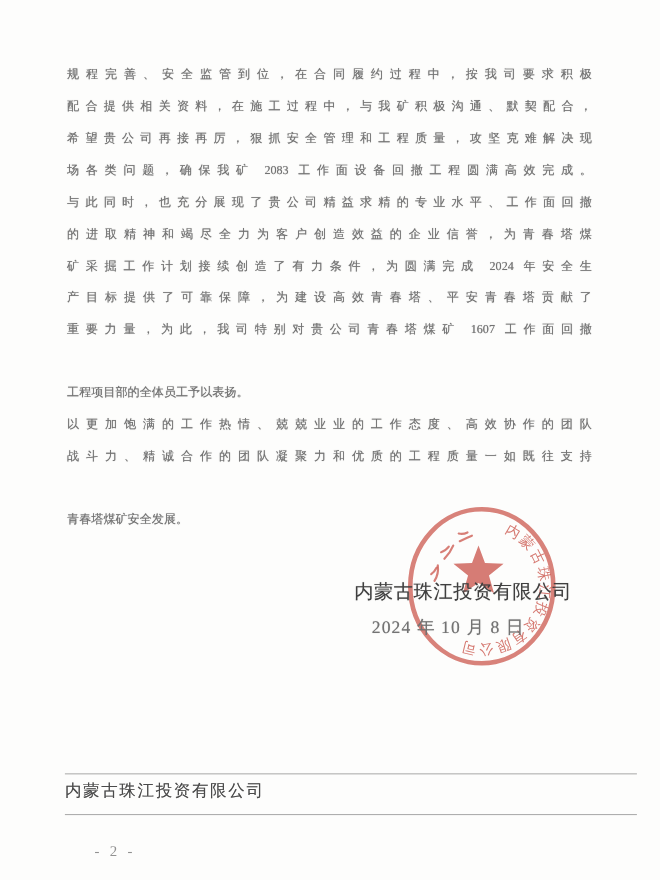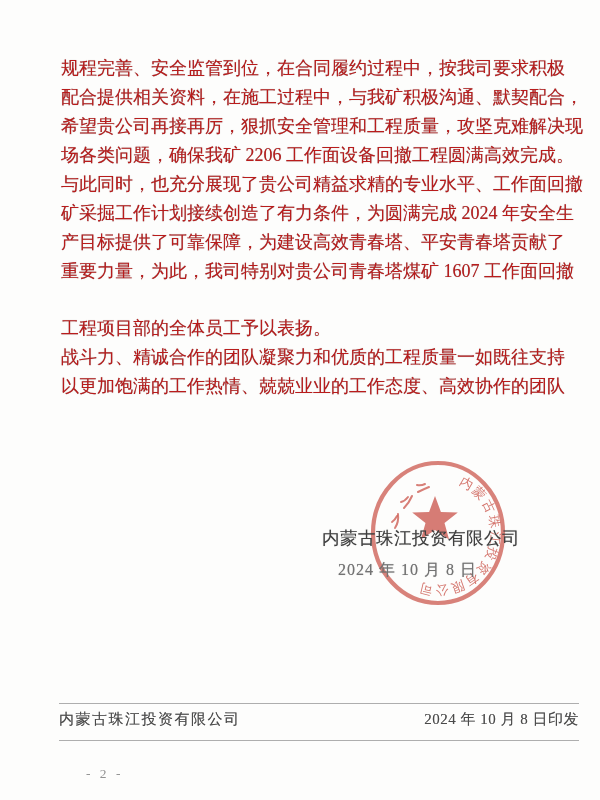--- a/index.html
+++ b/index.html
@@ -17,8 +17,8 @@
     left: 61px;
     top: 54px;
     width: 477px;
-    color: #b91c1c;
-    font-size: 18px;
+    color: #737373;
+    font-size: 11px;
     text-shadow: 0 0 0.7px rgba(70,70,70,0.55);
   }
   .line {

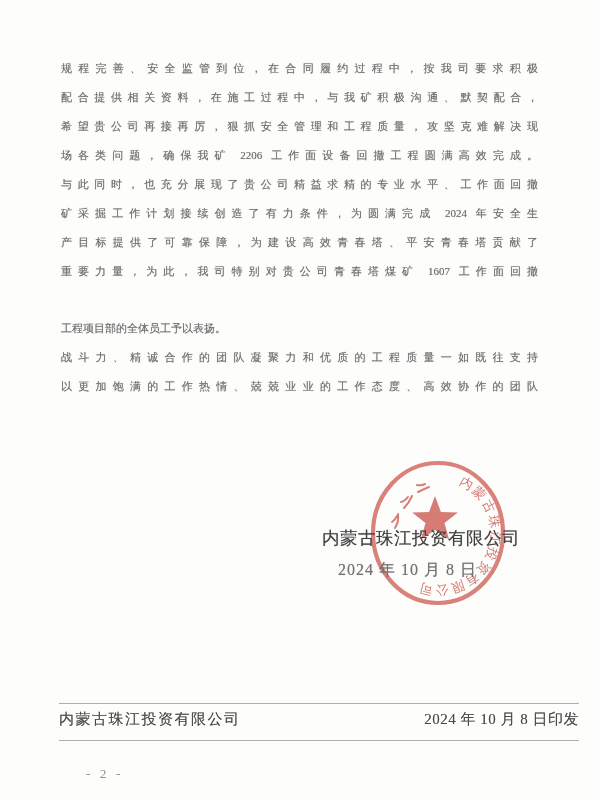--- a/index.html
+++ b/index.html
@@ -109,7 +109,7 @@
     <div class="line">规程完善、安全监管到位，在合同履约过程中，按我司要求积极</div>
     <div class="line">配合提供相关资料，在施工过程中，与我矿积极沟通、默契配合，</div>
     <div class="line">希望贵公司再接再厉，狠抓安全管理和工程质量，攻坚克难解决现</div>
-    <div class="line">场各类问题，确保我矿 2206 工作面设备回撤工程圆满高效完成。</div>
+    <div class="line">场各类问题，确保我矿 2083 工作面设备回撤工程圆满高效完成。</div>
     <div class="line">与此同时，也充分展现了贵公司精益求精的专业水平、工作面回撤</div>
     <div class="line">矿采掘工作计划接续创造了有力条件，为圆满完成 2024 年安全生</div>
     <div class="line">产目标提供了可靠保障，为建设高效青春塔、平安青春塔贡献了</div>

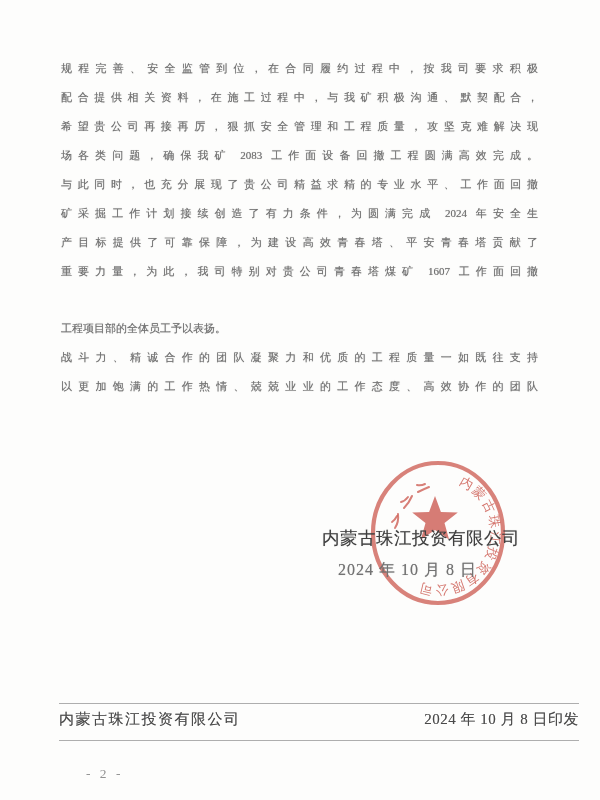--- a/index.html
+++ b/index.html
@@ -111,6 +111,7 @@
     <div class="line">希望贵公司再接再厉，狠抓安全管理和工程质量，攻坚克难解决现</div>
     <div class="line">场各类问题，确保我矿 2083 工作面设备回撤工程圆满高效完成。</div>
     <div class="line">与此同时，也充分展现了贵公司精益求精的专业水平、工作面回撤</div>
+    <div class="line">的进取精神和竭尽全力为客户创造效益的企业信誉，为青春塔煤</div>
     <div class="line">矿采掘工作计划接续创造了有力条件，为圆满完成 2024 年安全生</div>
     <div class="line">产目标提供了可靠保障，为建设高效青春塔、平安青春塔贡献了</div>
     <div class="line">重要力量，为此，我司特别对贵公司青春塔煤矿 1607 工作面回撤</div>

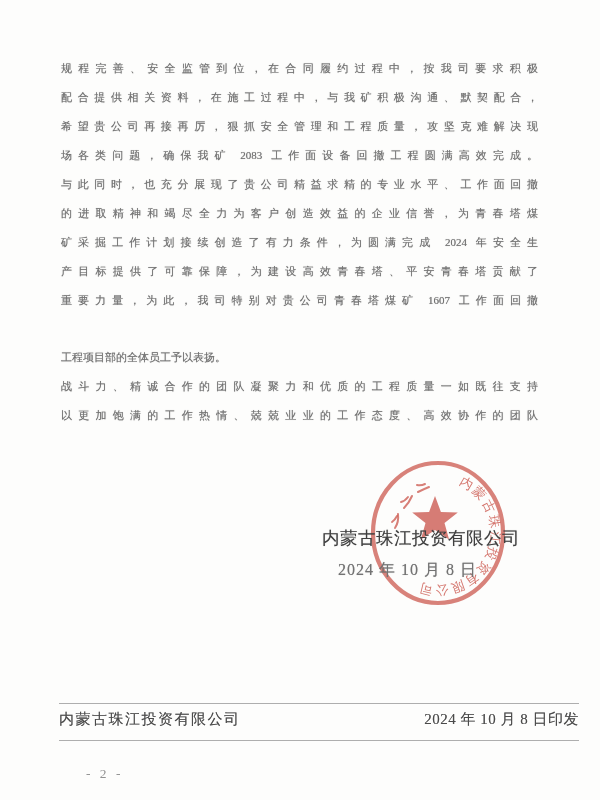--- a/index.html
+++ b/index.html
@@ -116,8 +116,8 @@
     <div class="line">产目标提供了可靠保障，为建设高效青春塔、平安青春塔贡献了</div>
     <div class="line">重要力量，为此，我司特别对贵公司青春塔煤矿 1607 工作面回撤</div>
     <div class="line short">工程项目部的全体员工予以表扬。</div>
+    <div class="line">以更加饱满的工作热情、兢兢业业的工作态度、高效协作的团队</div>
     <div class="line">战斗力、精诚合作的团队凝聚力和优质的工程质量一如既往支持</div>
-    <div class="line">以更加饱满的工作热情、兢兢业业的工作态度、高效协作的团队</div>
   </div>
 
   <svg class="seal" viewBox="0 0 142 150" xmlns="http://www.w3.org/2000/svg">

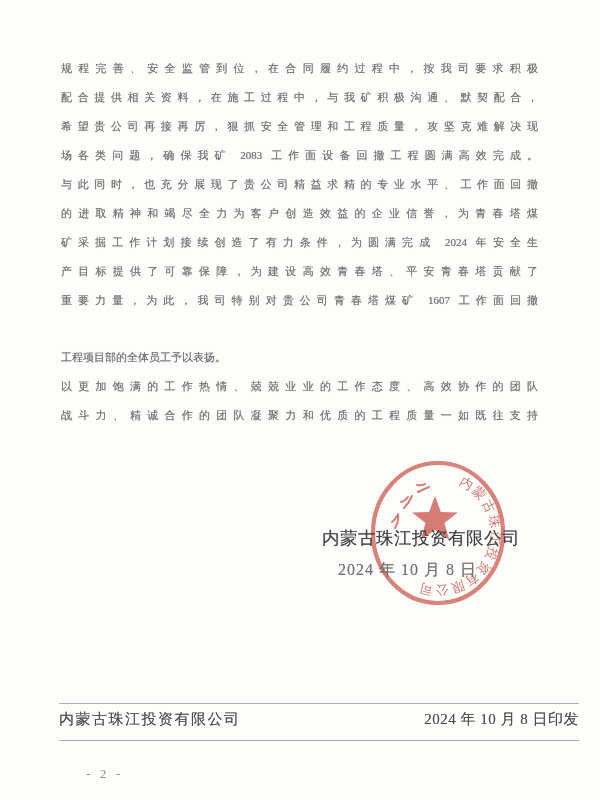--- a/index.html
+++ b/index.html
@@ -118,6 +118,7 @@
     <div class="line short">工程项目部的全体员工予以表扬。</div>
     <div class="line">以更加饱满的工作热情、兢兢业业的工作态度、高效协作的团队</div>
     <div class="line">战斗力、精诚合作的团队凝聚力和优质的工程质量一如既往支持</div>
+    <div class="line short">青春塔煤矿安全发展。</div>
   </div>
 
   <svg class="seal" viewBox="0 0 142 150" xmlns="http://www.w3.org/2000/svg">

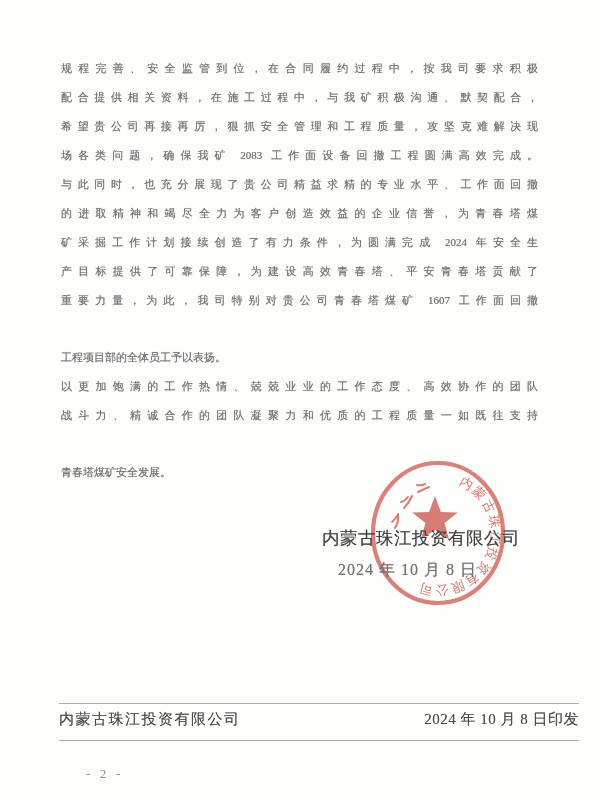--- a/index.html
+++ b/index.html
@@ -150,7 +150,6 @@
   <div class="footer-rule top"></div>
   <div class="footer-row">
     <span class="issuer">内蒙古珠江投资有限公司</span>
-    <span class="printdate">2024 年 10 月 8 日印发</span>
   </div>
   <div class="footer-rule bottom"></div>
 

